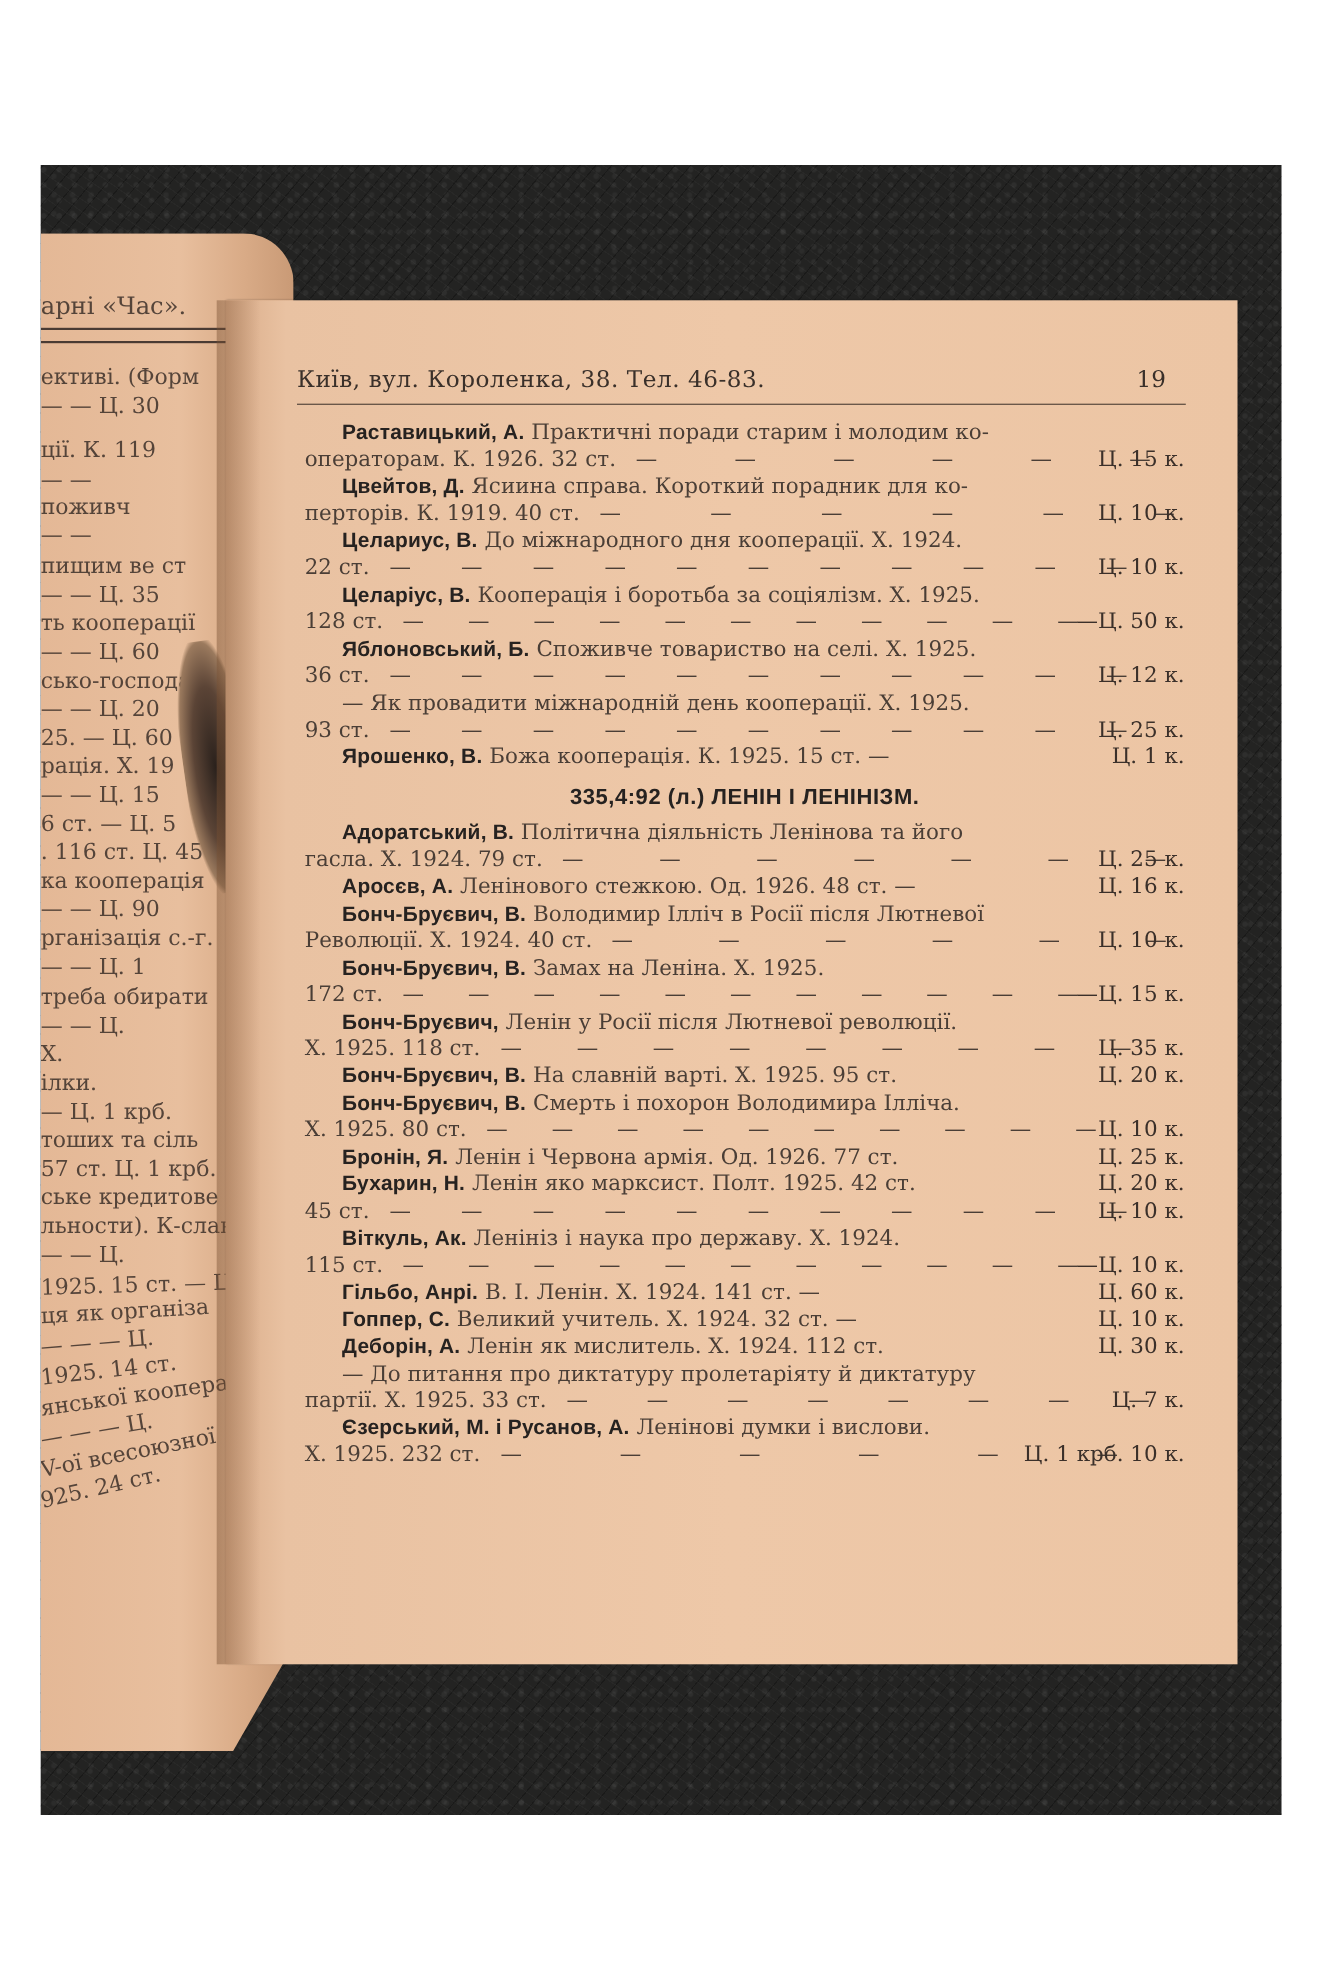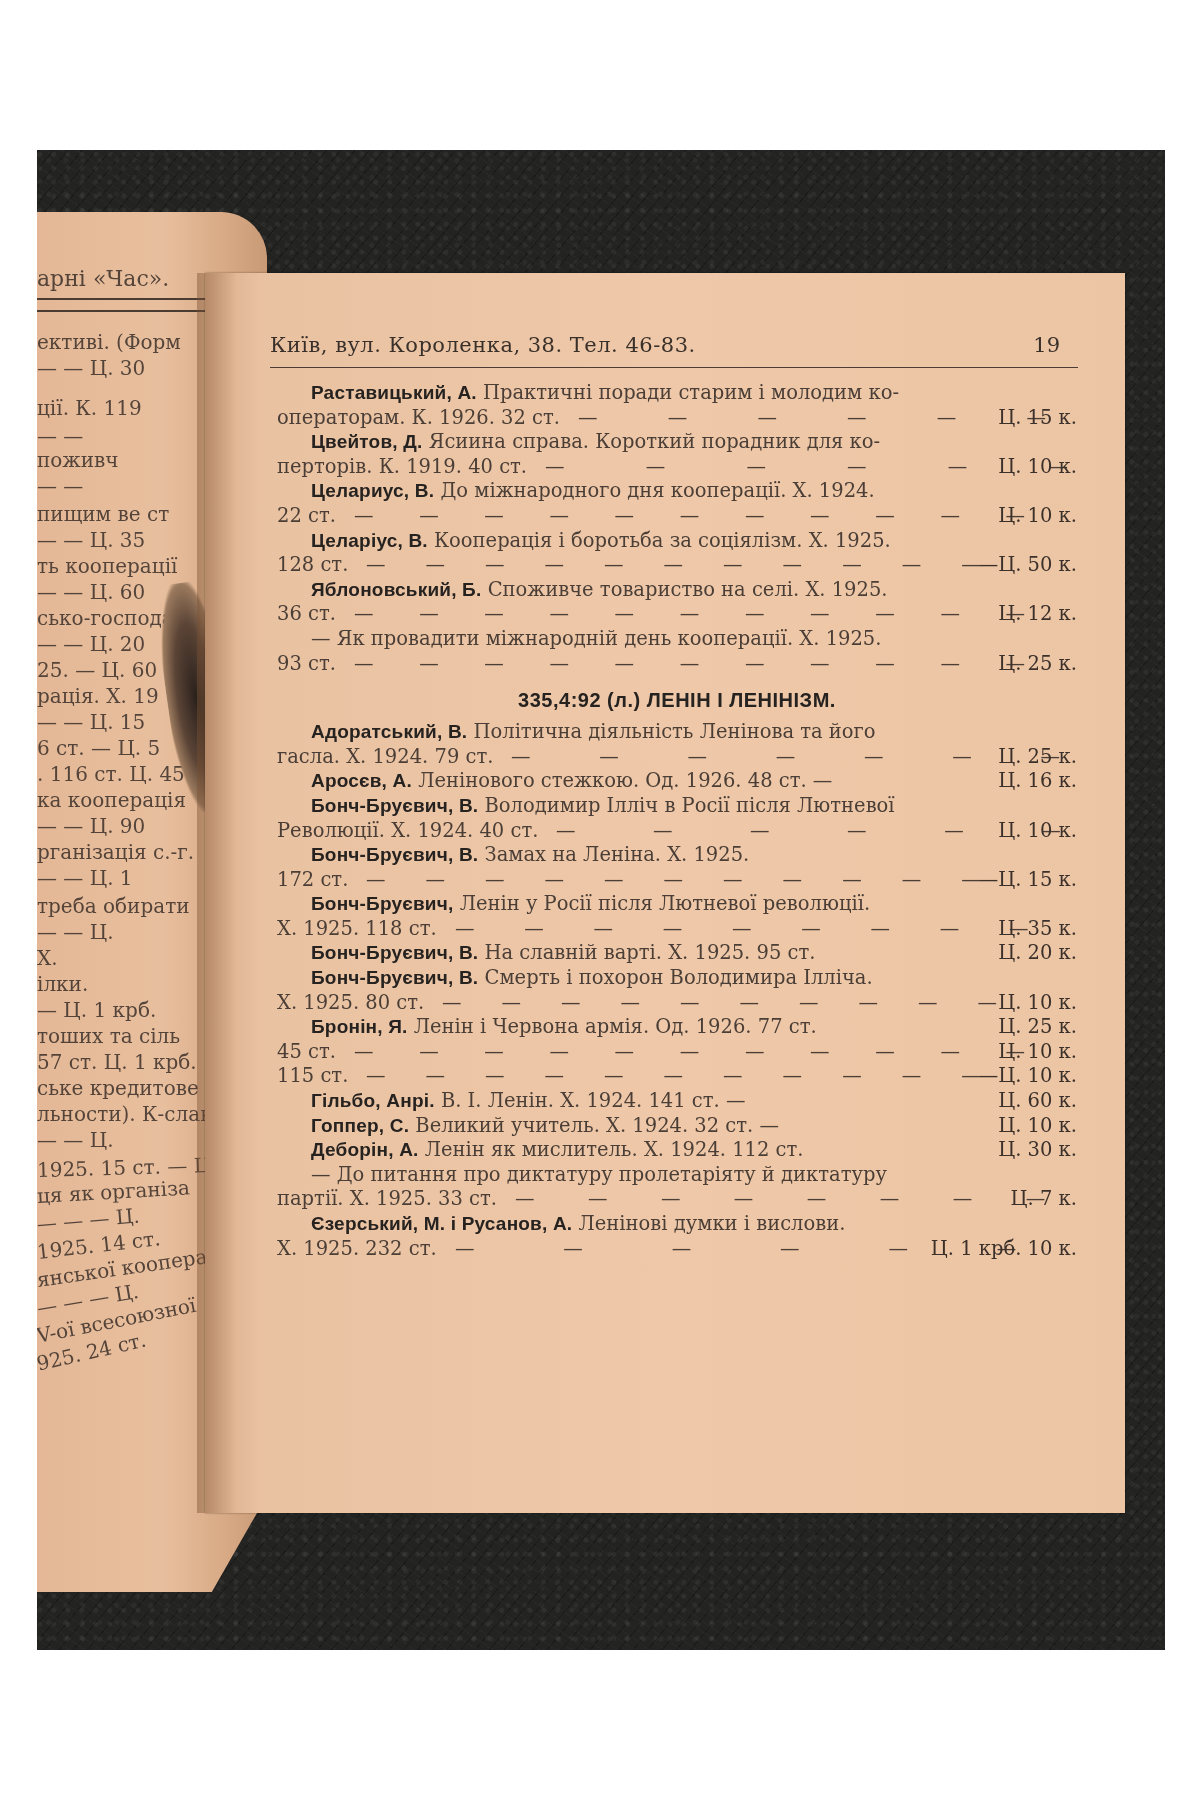--- a/index.html
+++ b/index.html
@@ -156,6 +156,7 @@
           <div class="line"><span class="txt">36 ст.</span><span class="dashes" style="left: 77px; letter-spacing: 19.7273px;">— — — — — — — — — — —</span><span class="price">Ц. 12 к.</span></div>
           <div class="line first"><span class="txt">— Як провадити міжнародній день кооперації. Х. 1925.</span></div>
           <div class="line"><span class="txt">93 ст.</span><span class="dashes" style="left: 77px; letter-spacing: 19.7273px;">— — — — — — — — — — —</span><span class="price">Ц. 25 к.</span></div>
+          <div class="line first"><span class="author">Ярошенко, В.</span> <span class="txt">Божа кооперація. К. 1925. 15 ст. —</span><span class="price">Ц. 1 к.</span></div>
         </div>
       <div class="section-title">335,4:92 (л.) ЛЕНІН І ЛЕНІНІЗМ.</div>
       <div id="entries-after">

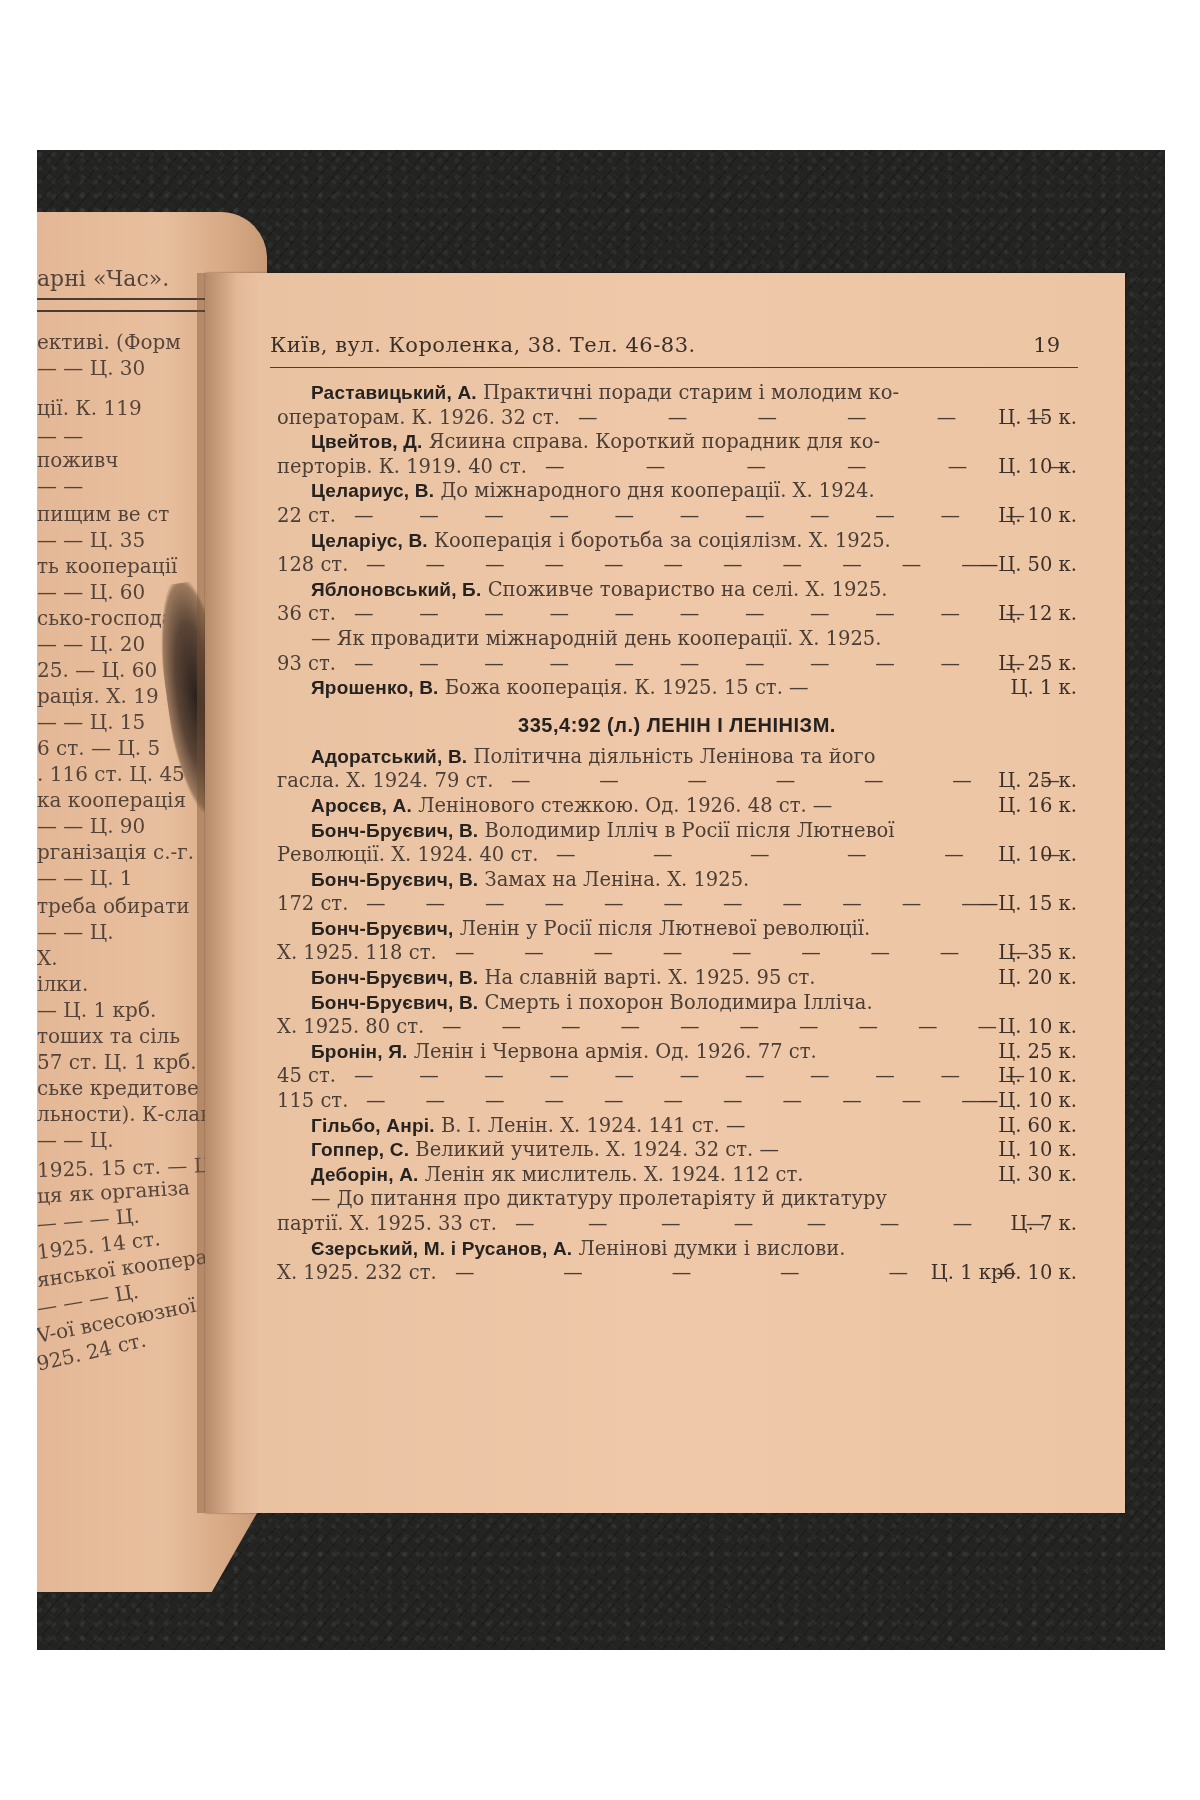--- a/index.html
+++ b/index.html
@@ -173,6 +173,7 @@
           <div class="line first"><span class="author">Бонч-Бруєвич, В.</span> <span class="txt">Смерть і похорон Володимира Ілліча.</span></div>
           <div class="line"><span class="txt">Х. 1925. 80 ст.</span><span class="dashes" style="left: 165px; letter-spacing: 16.9px;">— — — — — — — — — —</span><span class="price">Ц. 10 к.</span></div>
           <div class="line first"><span class="author">Бронін, Я.</span> <span class="txt">Ленін і Червона армія. Од. 1926. 77 ст.</span><span class="price">Ц. 25 к.</span></div>
+          <div class="line first"><span class="author">Бухарин, Н.</span> <span class="txt">Ленін яко марксист. Полт. 1925. 42 ст.</span><span class="price">Ц. 20 к.</span></div>
           <div class="line"><span class="txt">45 ст.</span><span class="dashes" style="left: 77px; letter-spacing: 19.7273px;">— — — — — — — — — — —</span><span class="price">Ц. 10 к.</span></div>
           <div class="line"><span class="txt">115 ст.</span><span class="dashes" style="left: 89px; letter-spacing: 16.9091px;">— — — — — — — — — — —</span><span class="price">—Ц. 10 к.</span></div>
           <div class="line first"><span class="author">Гільбо, Анрі.</span> <span class="txt">В. І. Ленін. Х. 1924. 141 ст.   —</span><span class="price">Ц. 60 к.</span></div>

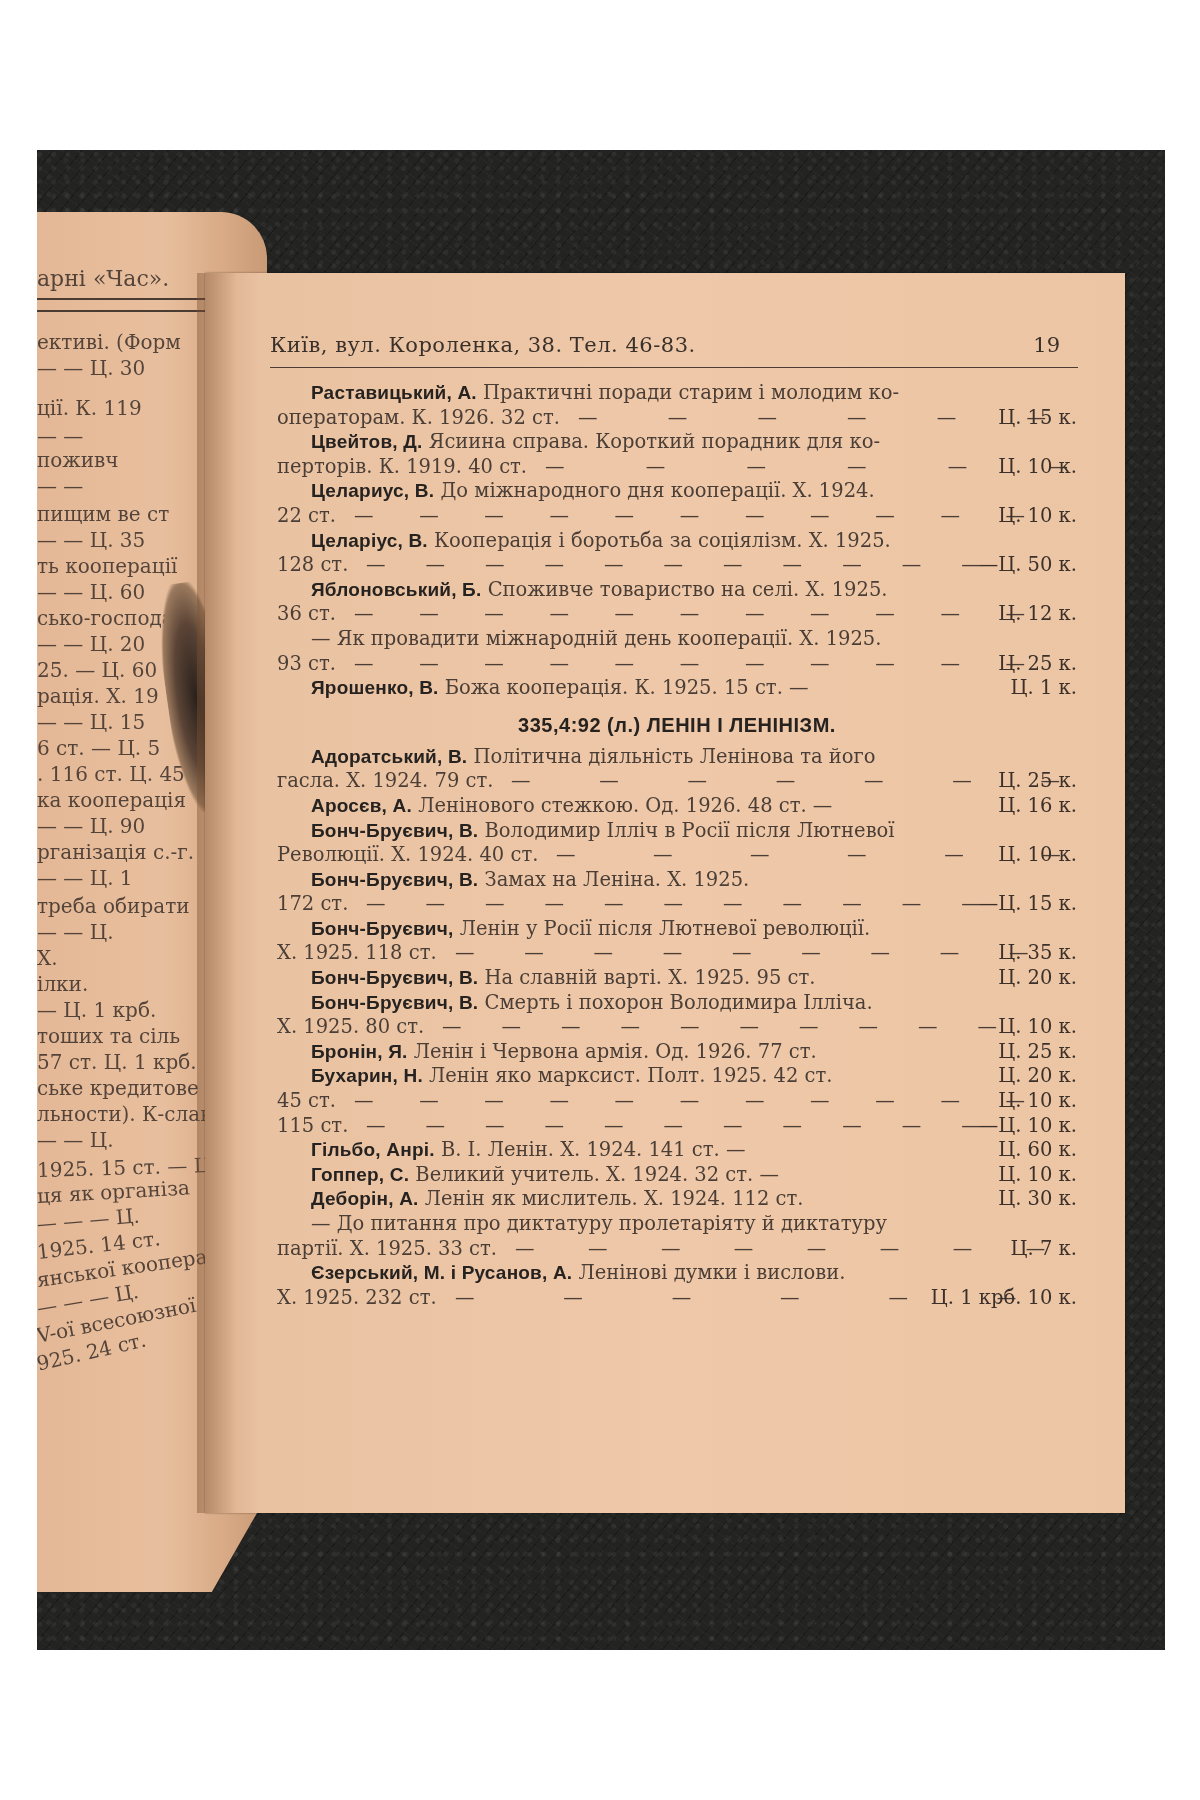--- a/index.html
+++ b/index.html
@@ -175,6 +175,7 @@
           <div class="line first"><span class="author">Бронін, Я.</span> <span class="txt">Ленін і Червона армія. Од. 1926. 77 ст.</span><span class="price">Ц. 25 к.</span></div>
           <div class="line first"><span class="author">Бухарин, Н.</span> <span class="txt">Ленін яко марксист. Полт. 1925. 42 ст.</span><span class="price">Ц. 20 к.</span></div>
           <div class="line"><span class="txt">45 ст.</span><span class="dashes" style="left: 77px; letter-spacing: 19.7273px;">— — — — — — — — — — —</span><span class="price">Ц. 10 к.</span></div>
+          <div class="line first"><span class="author">Віткуль, Ак.</span> <span class="txt">Ленініз і наука про державу. Х. 1924.</span></div>
           <div class="line"><span class="txt">115 ст.</span><span class="dashes" style="left: 89px; letter-spacing: 16.9091px;">— — — — — — — — — — —</span><span class="price">—Ц. 10 к.</span></div>
           <div class="line first"><span class="author">Гільбо, Анрі.</span> <span class="txt">В. І. Ленін. Х. 1924. 141 ст.   —</span><span class="price">Ц. 60 к.</span></div>
           <div class="line first"><span class="author">Гоппер, С.</span> <span class="txt">Великий учитель. Х. 1924. 32 ст. —</span><span class="price">Ц. 10 к.</span></div>

